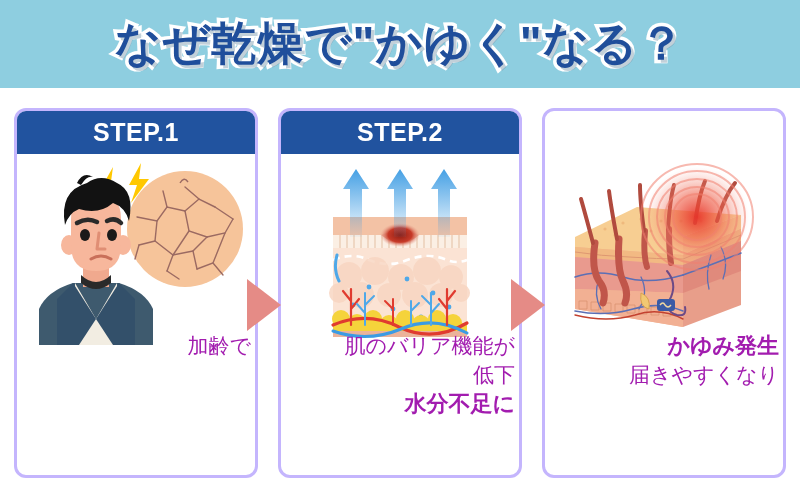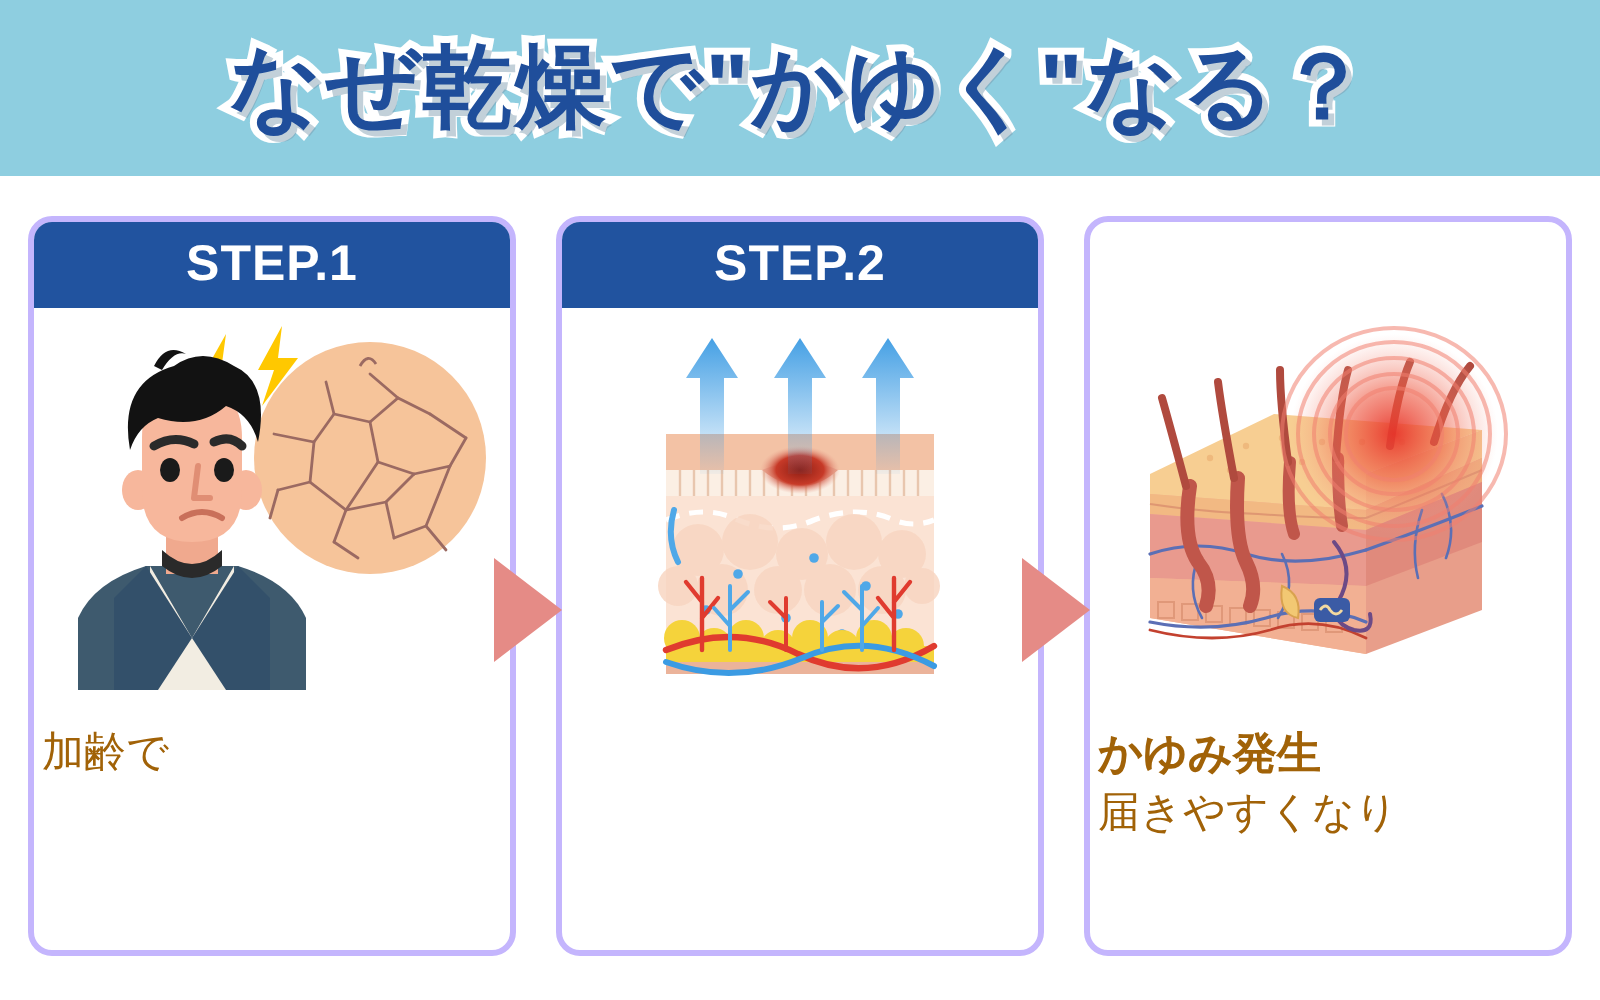--- a/index.html
+++ b/index.html
@@ -48,8 +48,8 @@
   .illus svg{display:block;width:100%;height:100%;}
 
   .caption{
-    position:absolute;left:4px;top:251px;width:230px;
-    text-align:left;color:#a16207;
+    position:absolute;left:4px;top:220px;width:230px;
+    text-align:right;color:#a21caf;
     font-size:21px;line-height:29px;
   }
   .caption .ln{display:block;white-space:nowrap;}

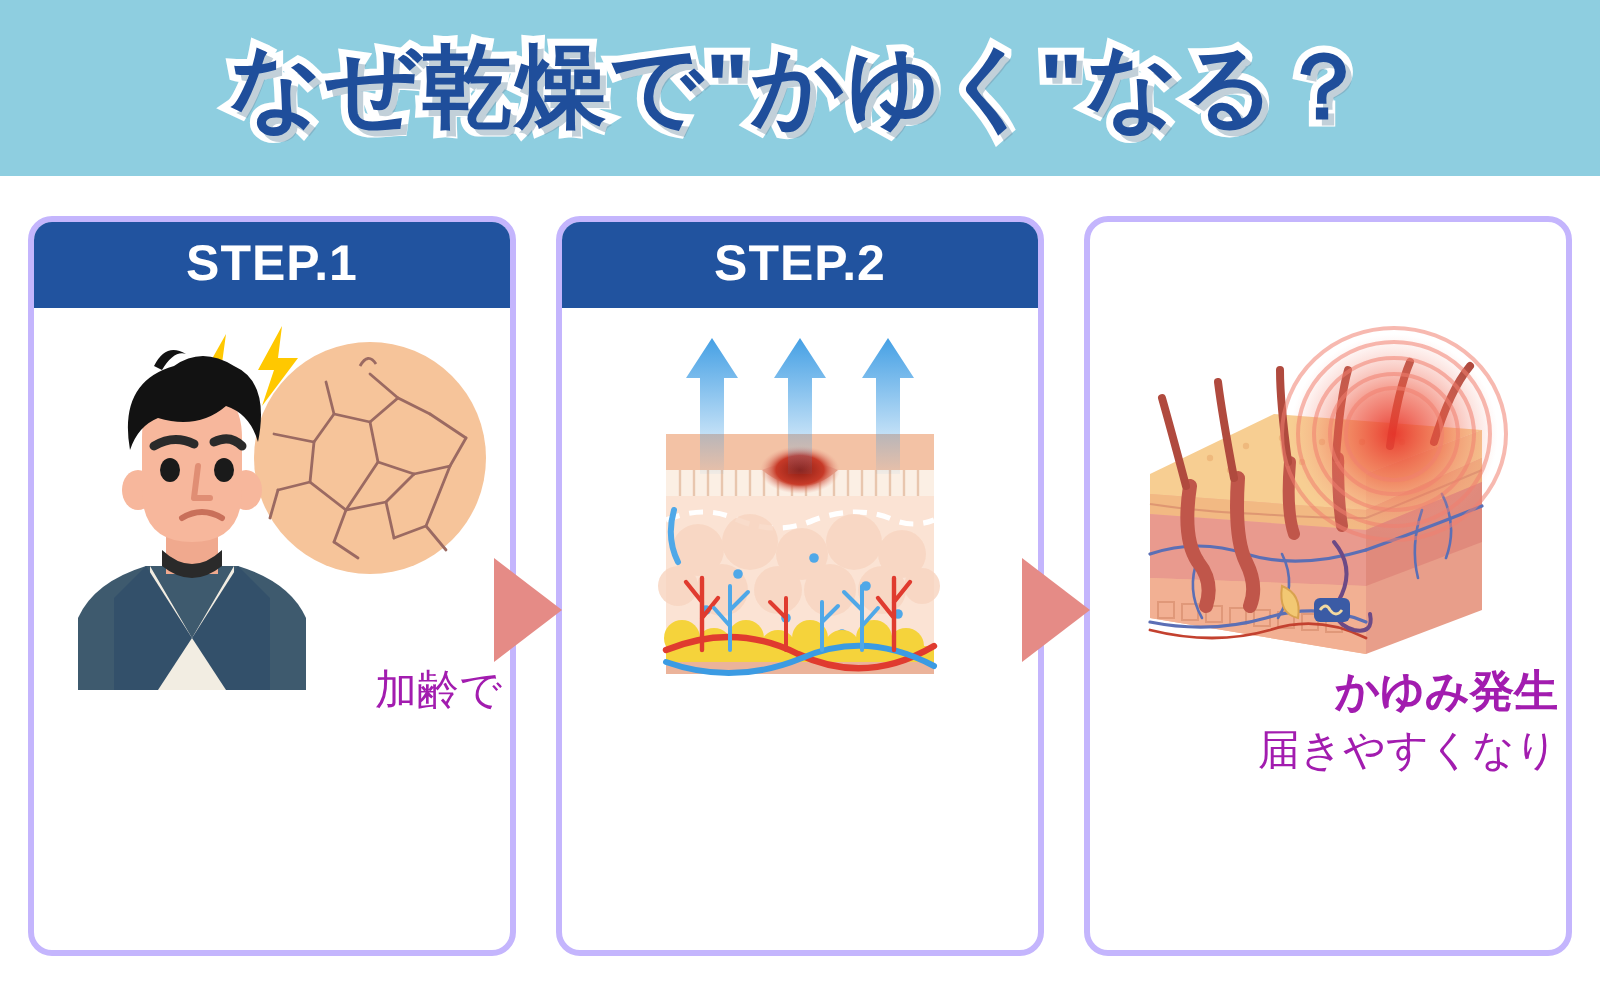--- a/index.html
+++ b/index.html
@@ -241,6 +241,11 @@
       </svg>
     </div>
 
+    <div class="caption">
+      <span class="ln">肌のバリア機能が</span>
+      <span class="ln">低下</span>
+      <span class="ln"><span class="hl">水分不足に</span></span>
+    </div>
   </div>
 
   <div class="card" id="card-3">

